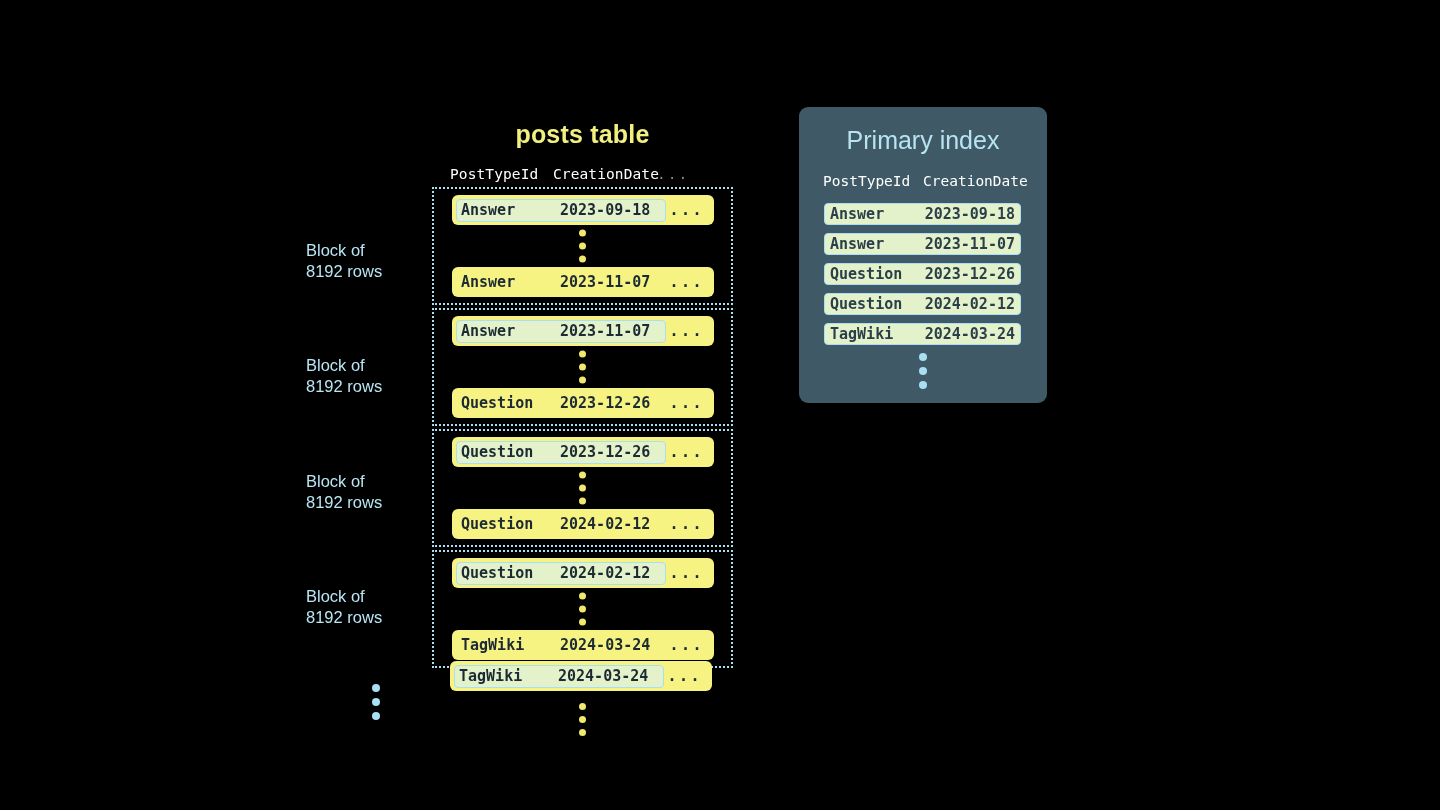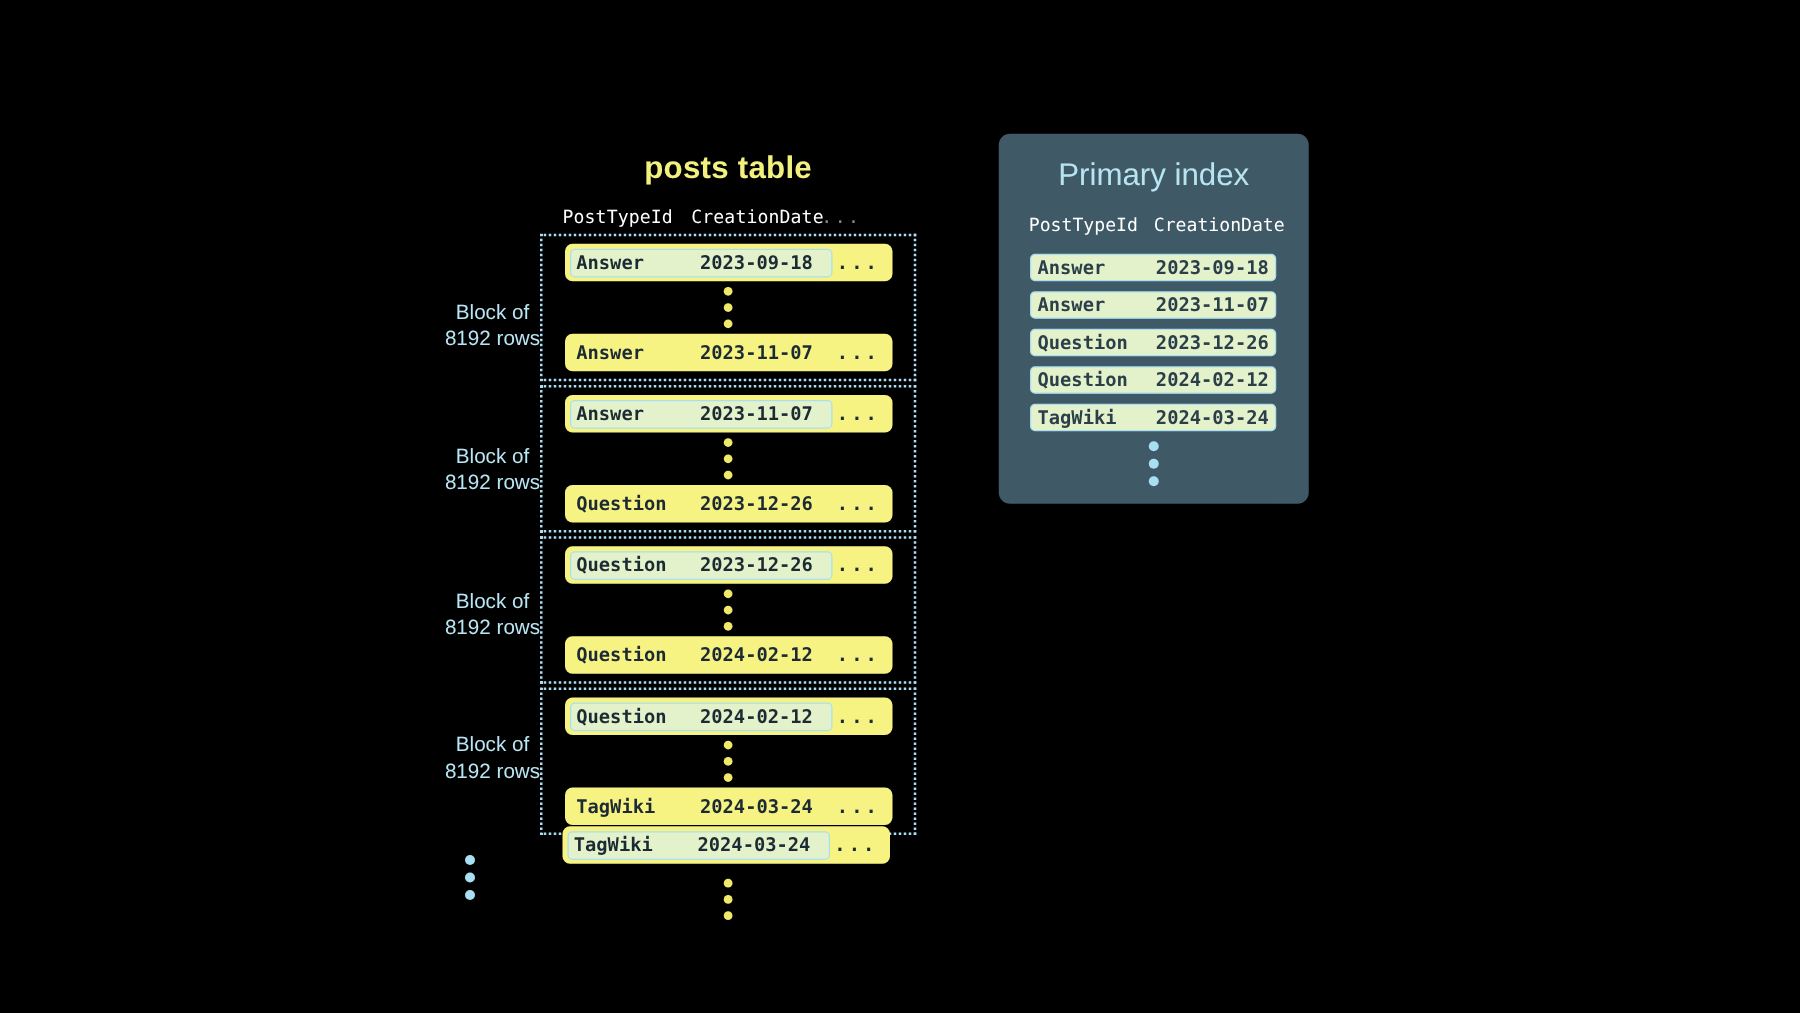--- a/index.html
+++ b/index.html
@@ -174,11 +174,10 @@
   .block-label {
     position: absolute;
     width: 140px;
-    text-align: center;
     font-size: 16.5px;
     line-height: 21px;
     color: #b9e6f5;
-    left: 324px;
+    left: 306px;
   }
   .block-label .l2 { display: block; }
 

